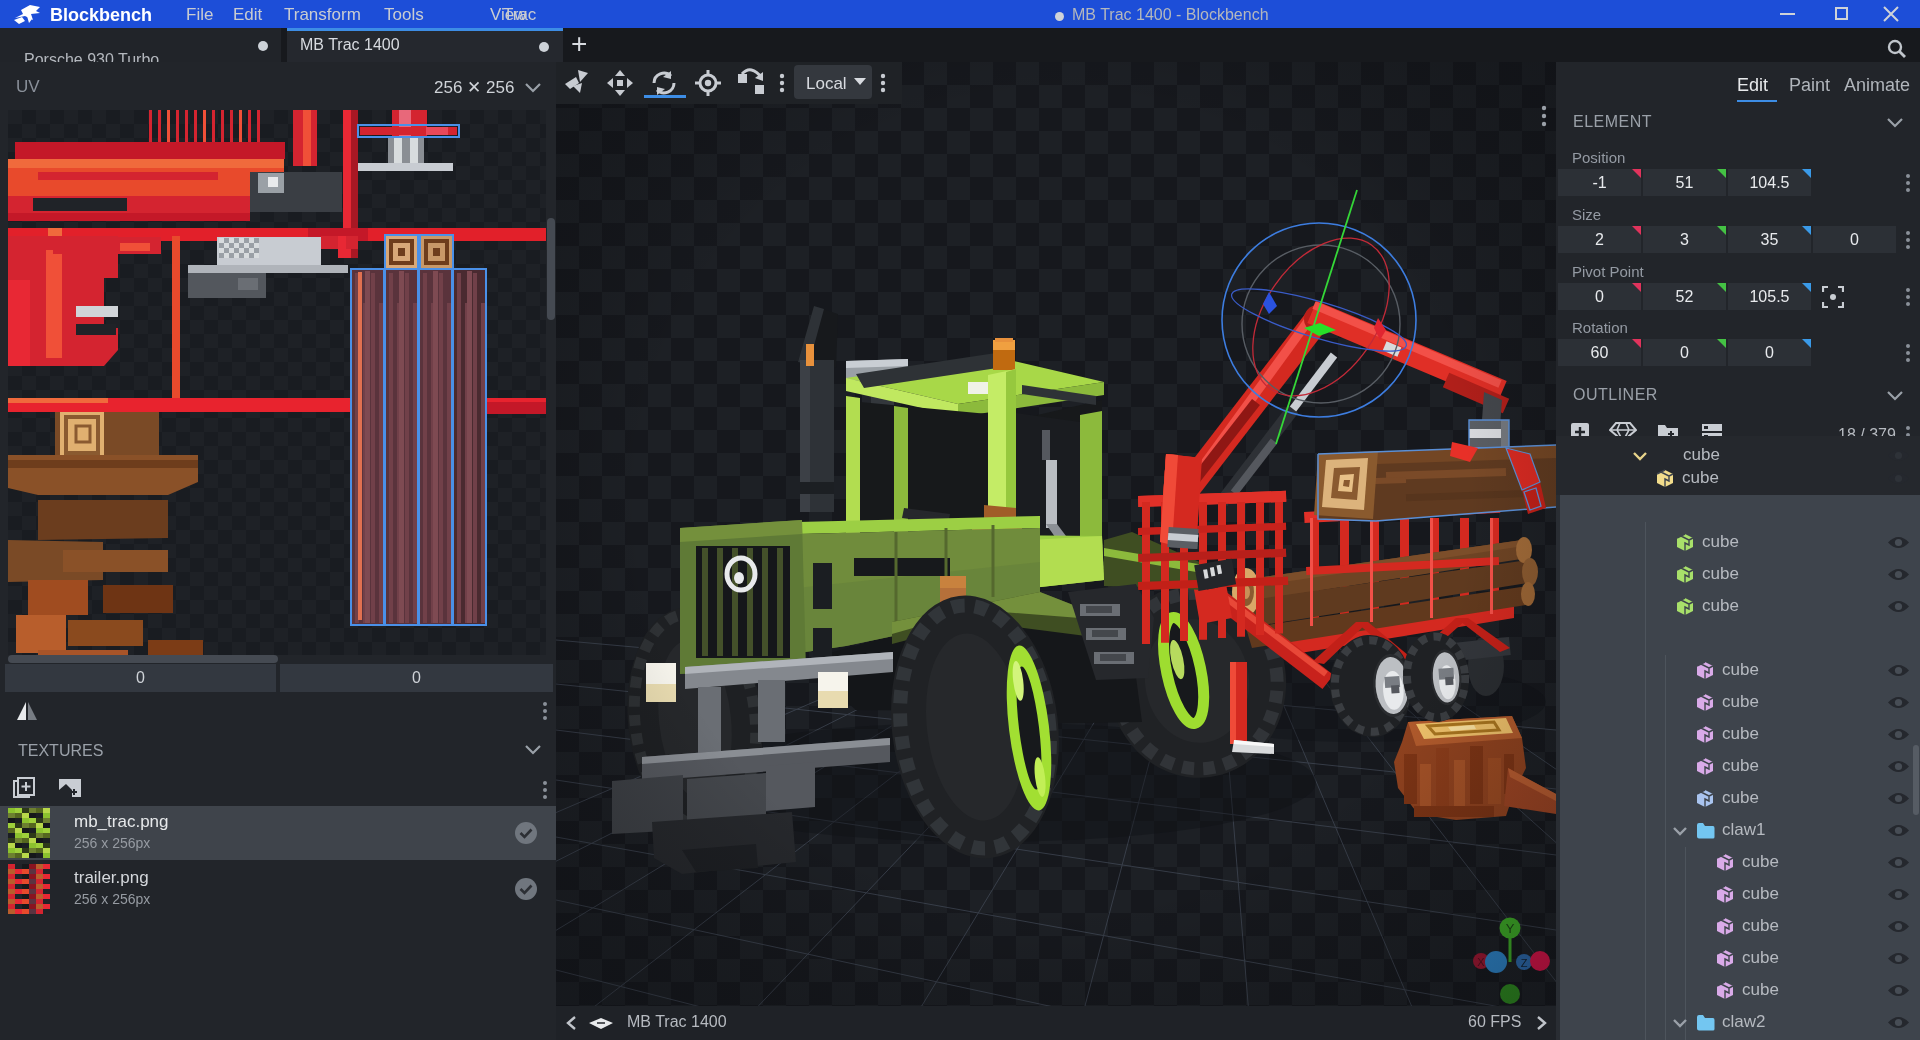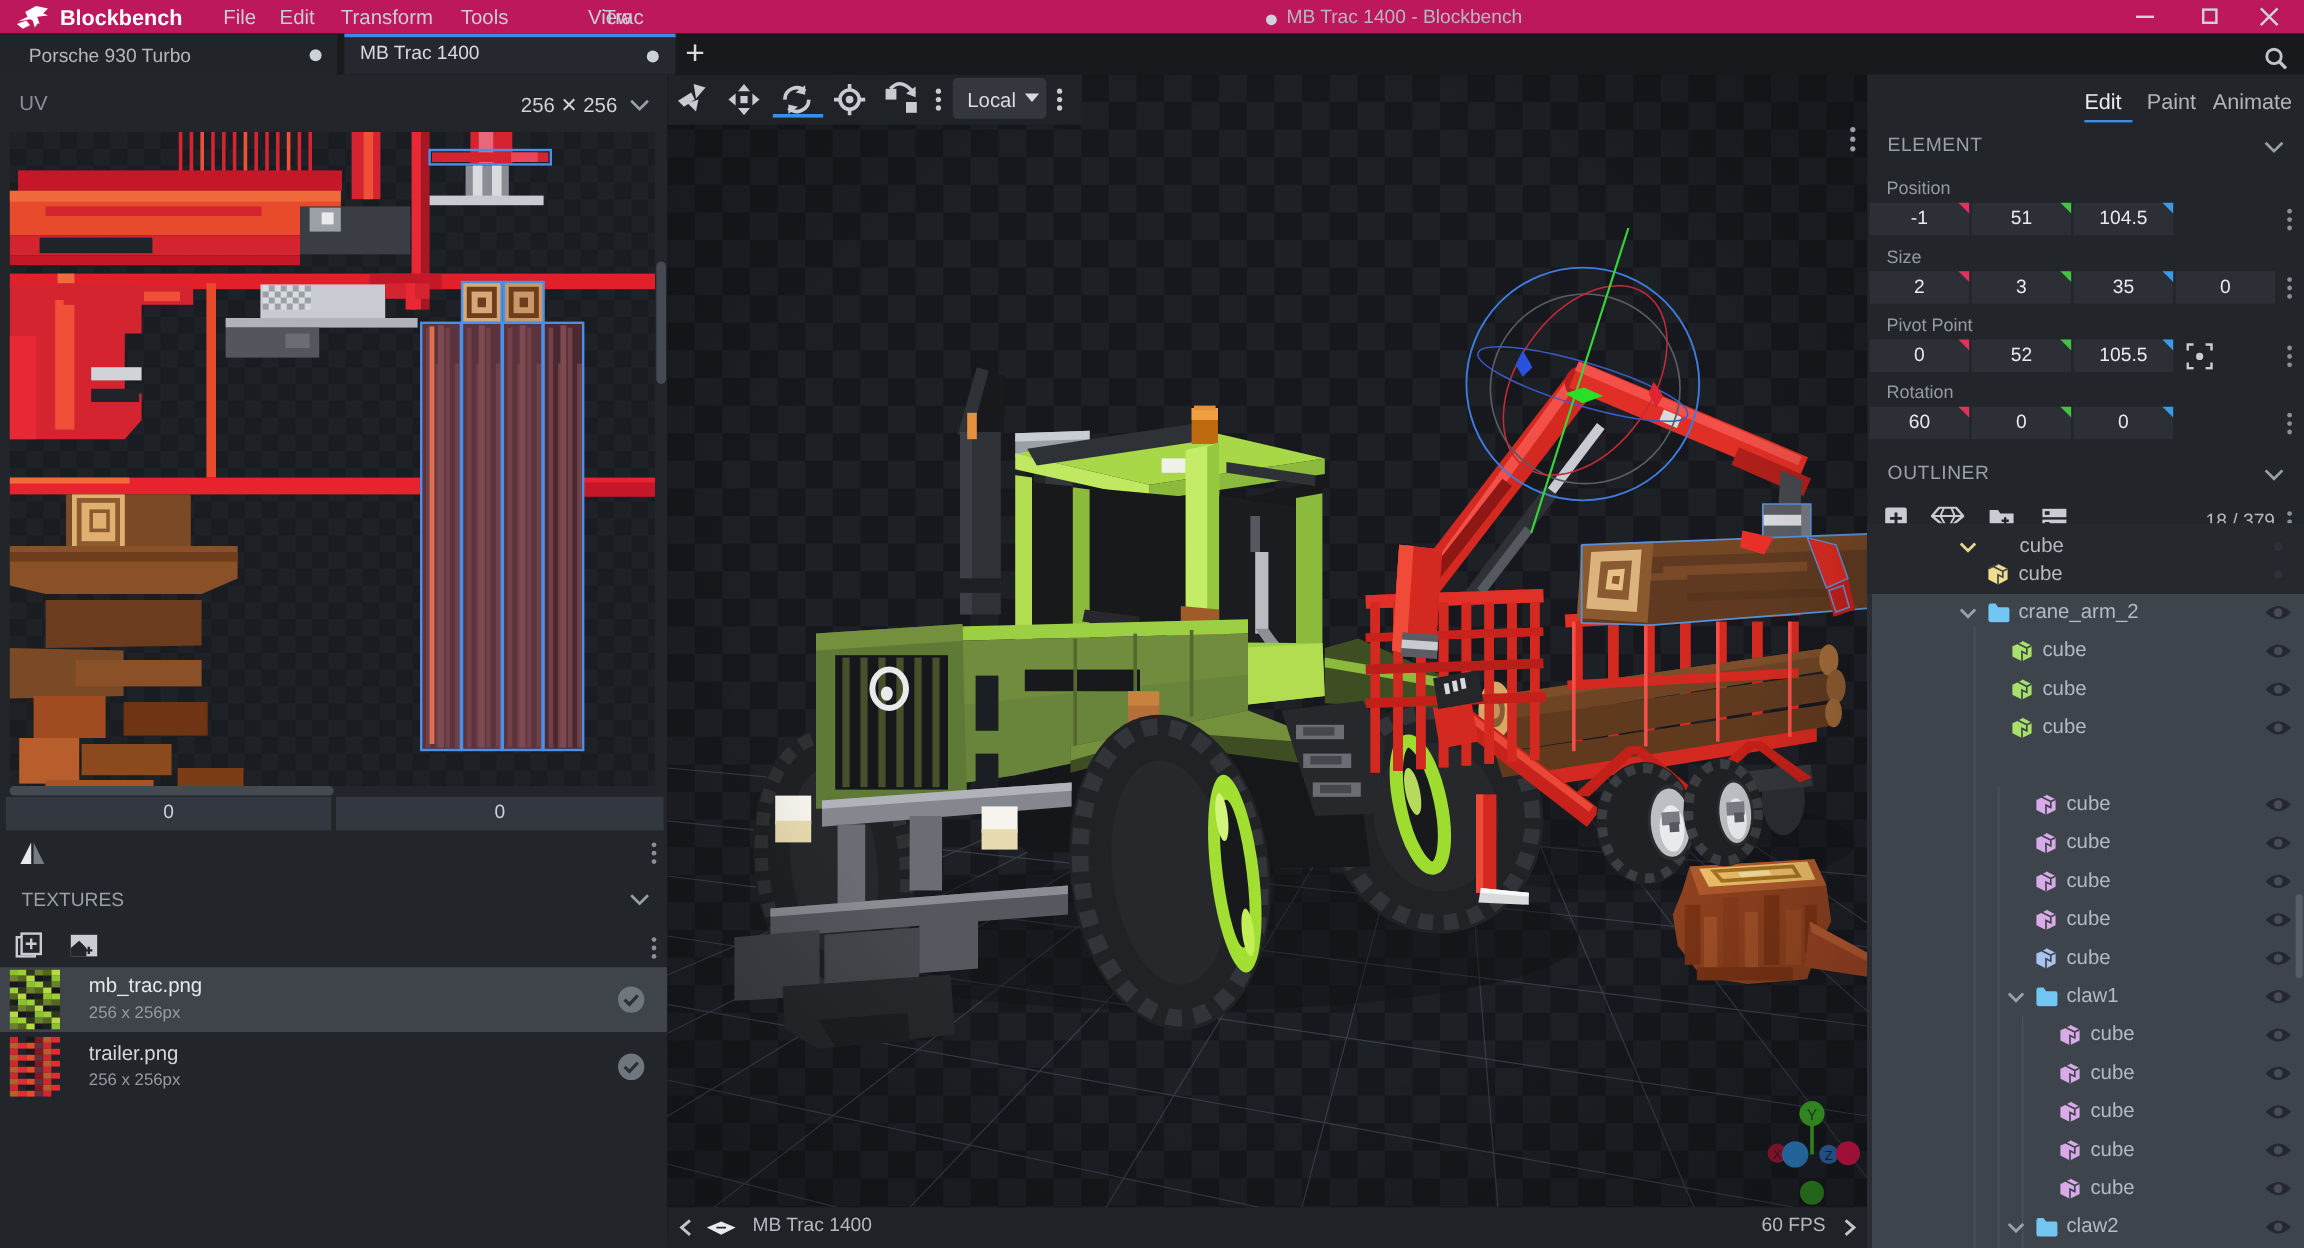--- a/index.html
+++ b/index.html
@@ -9,7 +9,7 @@
 #root { position:relative; width:1920px; height:1040px; }
 
 
-#titlebar { position:absolute; left:0; top:0; width:1920px; height:28px; background:#be185d; }
+#titlebar { position:absolute; left:0; top:0; width:1920px; height:28px; background:#1d4ed8; }
 .menuitem { position:absolute; top:5px; font-size:17px; color:#c9ccd1; }
 #apptitle { position:absolute; top:6px; font-size:16px; color:#b4b8bd; }
 .winbtn { position:absolute; top:0; color:#cfd3d8; }

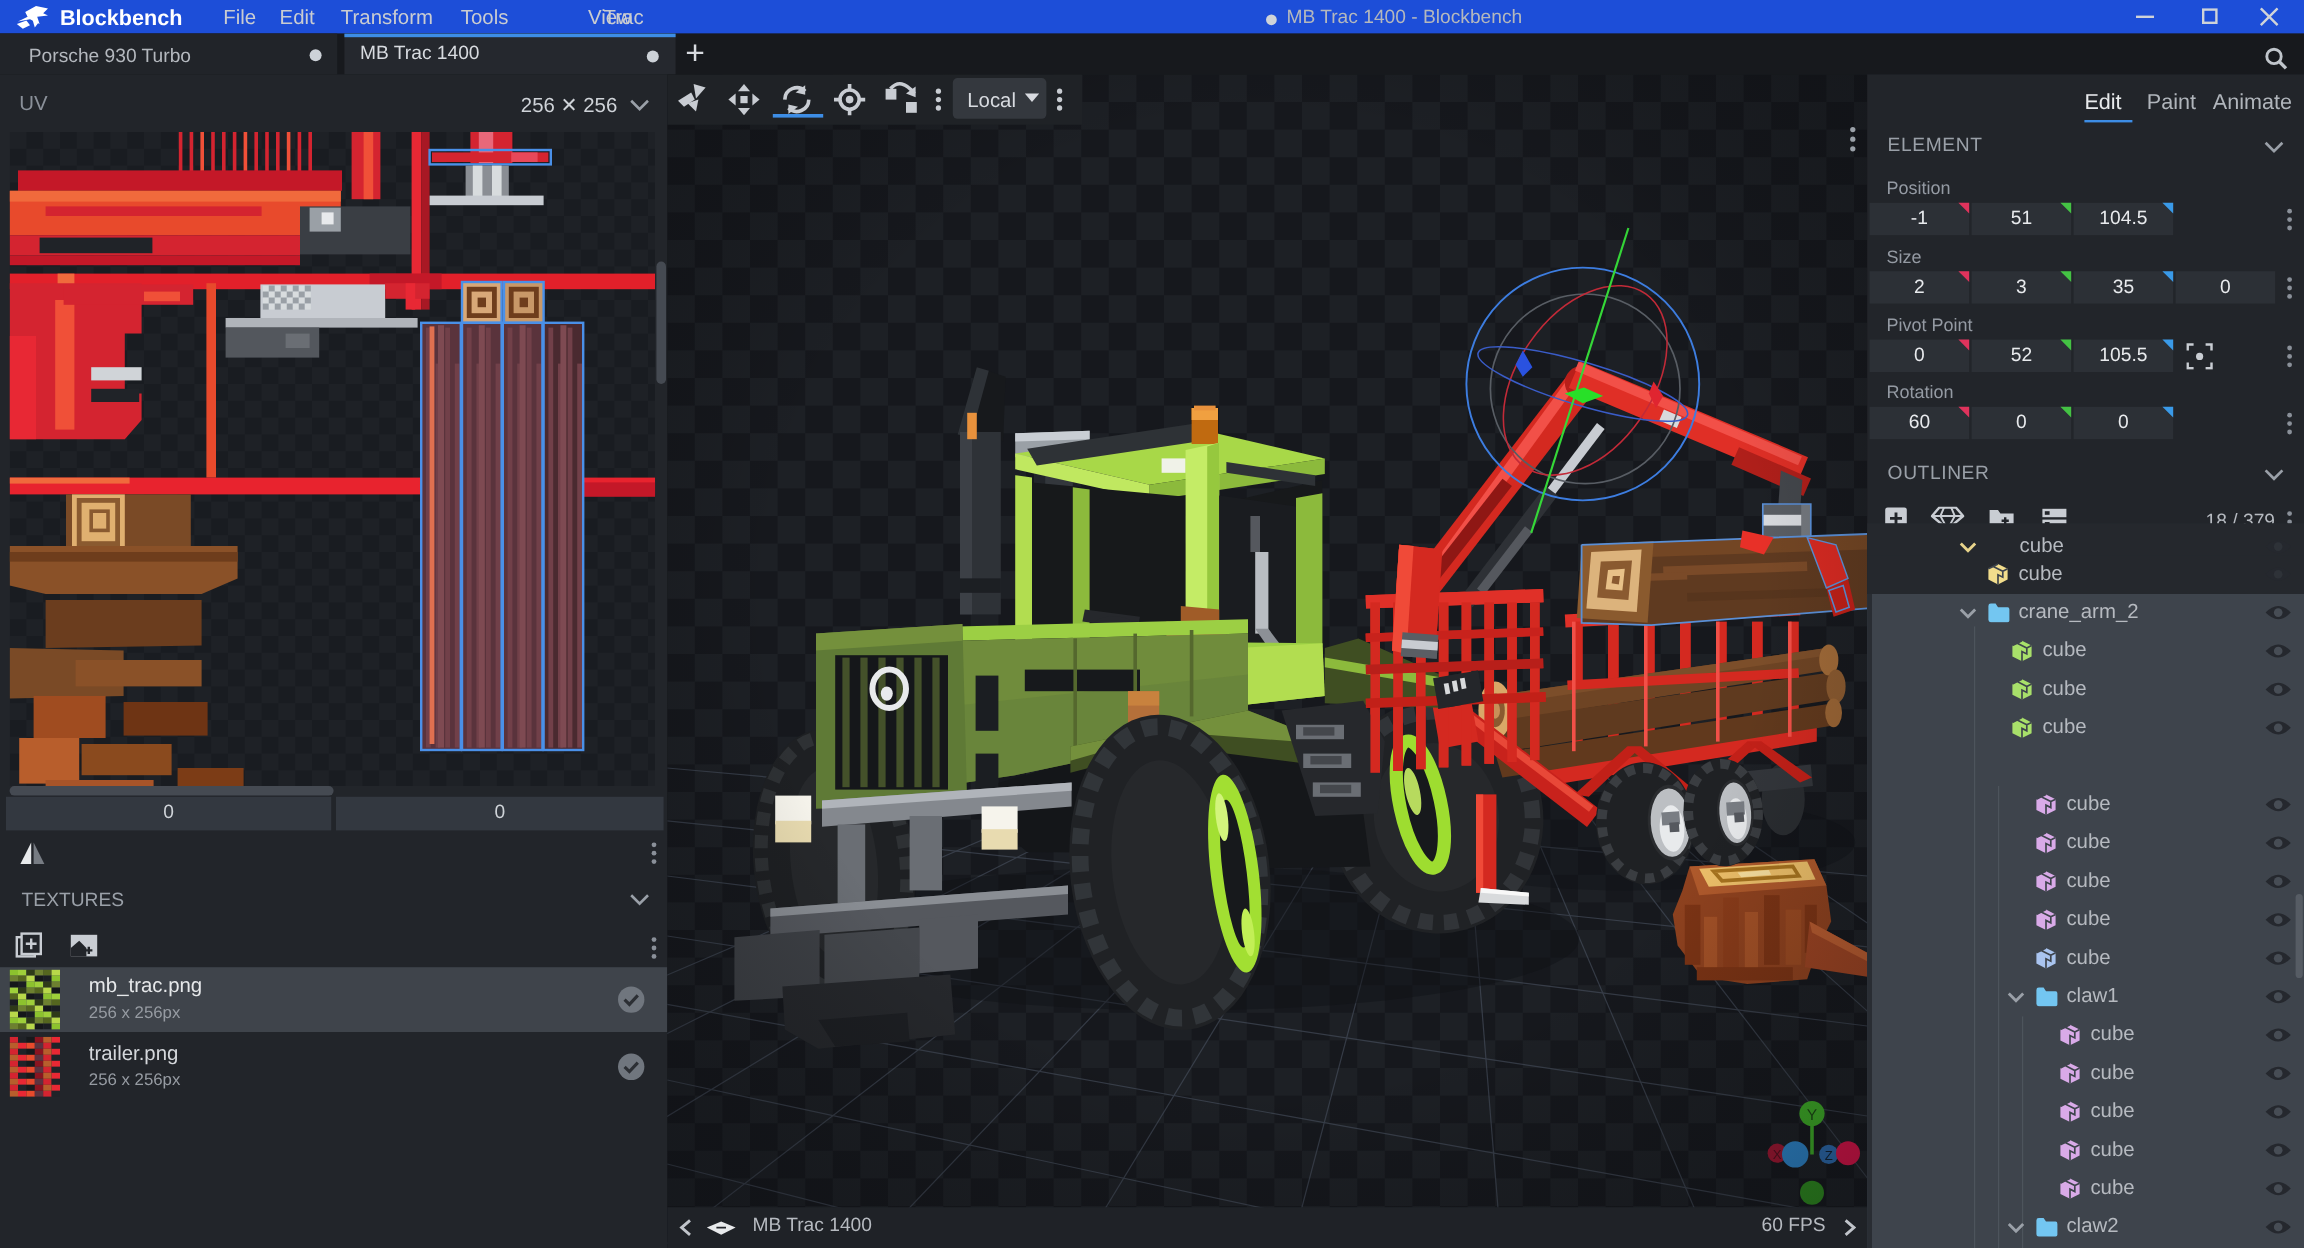--- a/index.html
+++ b/index.html
@@ -17,7 +17,7 @@
 
 #tabbar { position:absolute; left:0; top:28px; width:1920px; height:34px; background:#17191d; }
 .tab { position:absolute; top:0; height:34px; }
-.tabname { position:absolute; top:11px; left:24px; font-size:16px; }
+.tabname { position:absolute; top:23px; left:24px; font-size:16px; }
 .tabdot { position:absolute; top:13px; width:10px; height:10px; border-radius:50%; background:#cdd2d8; }
 
 

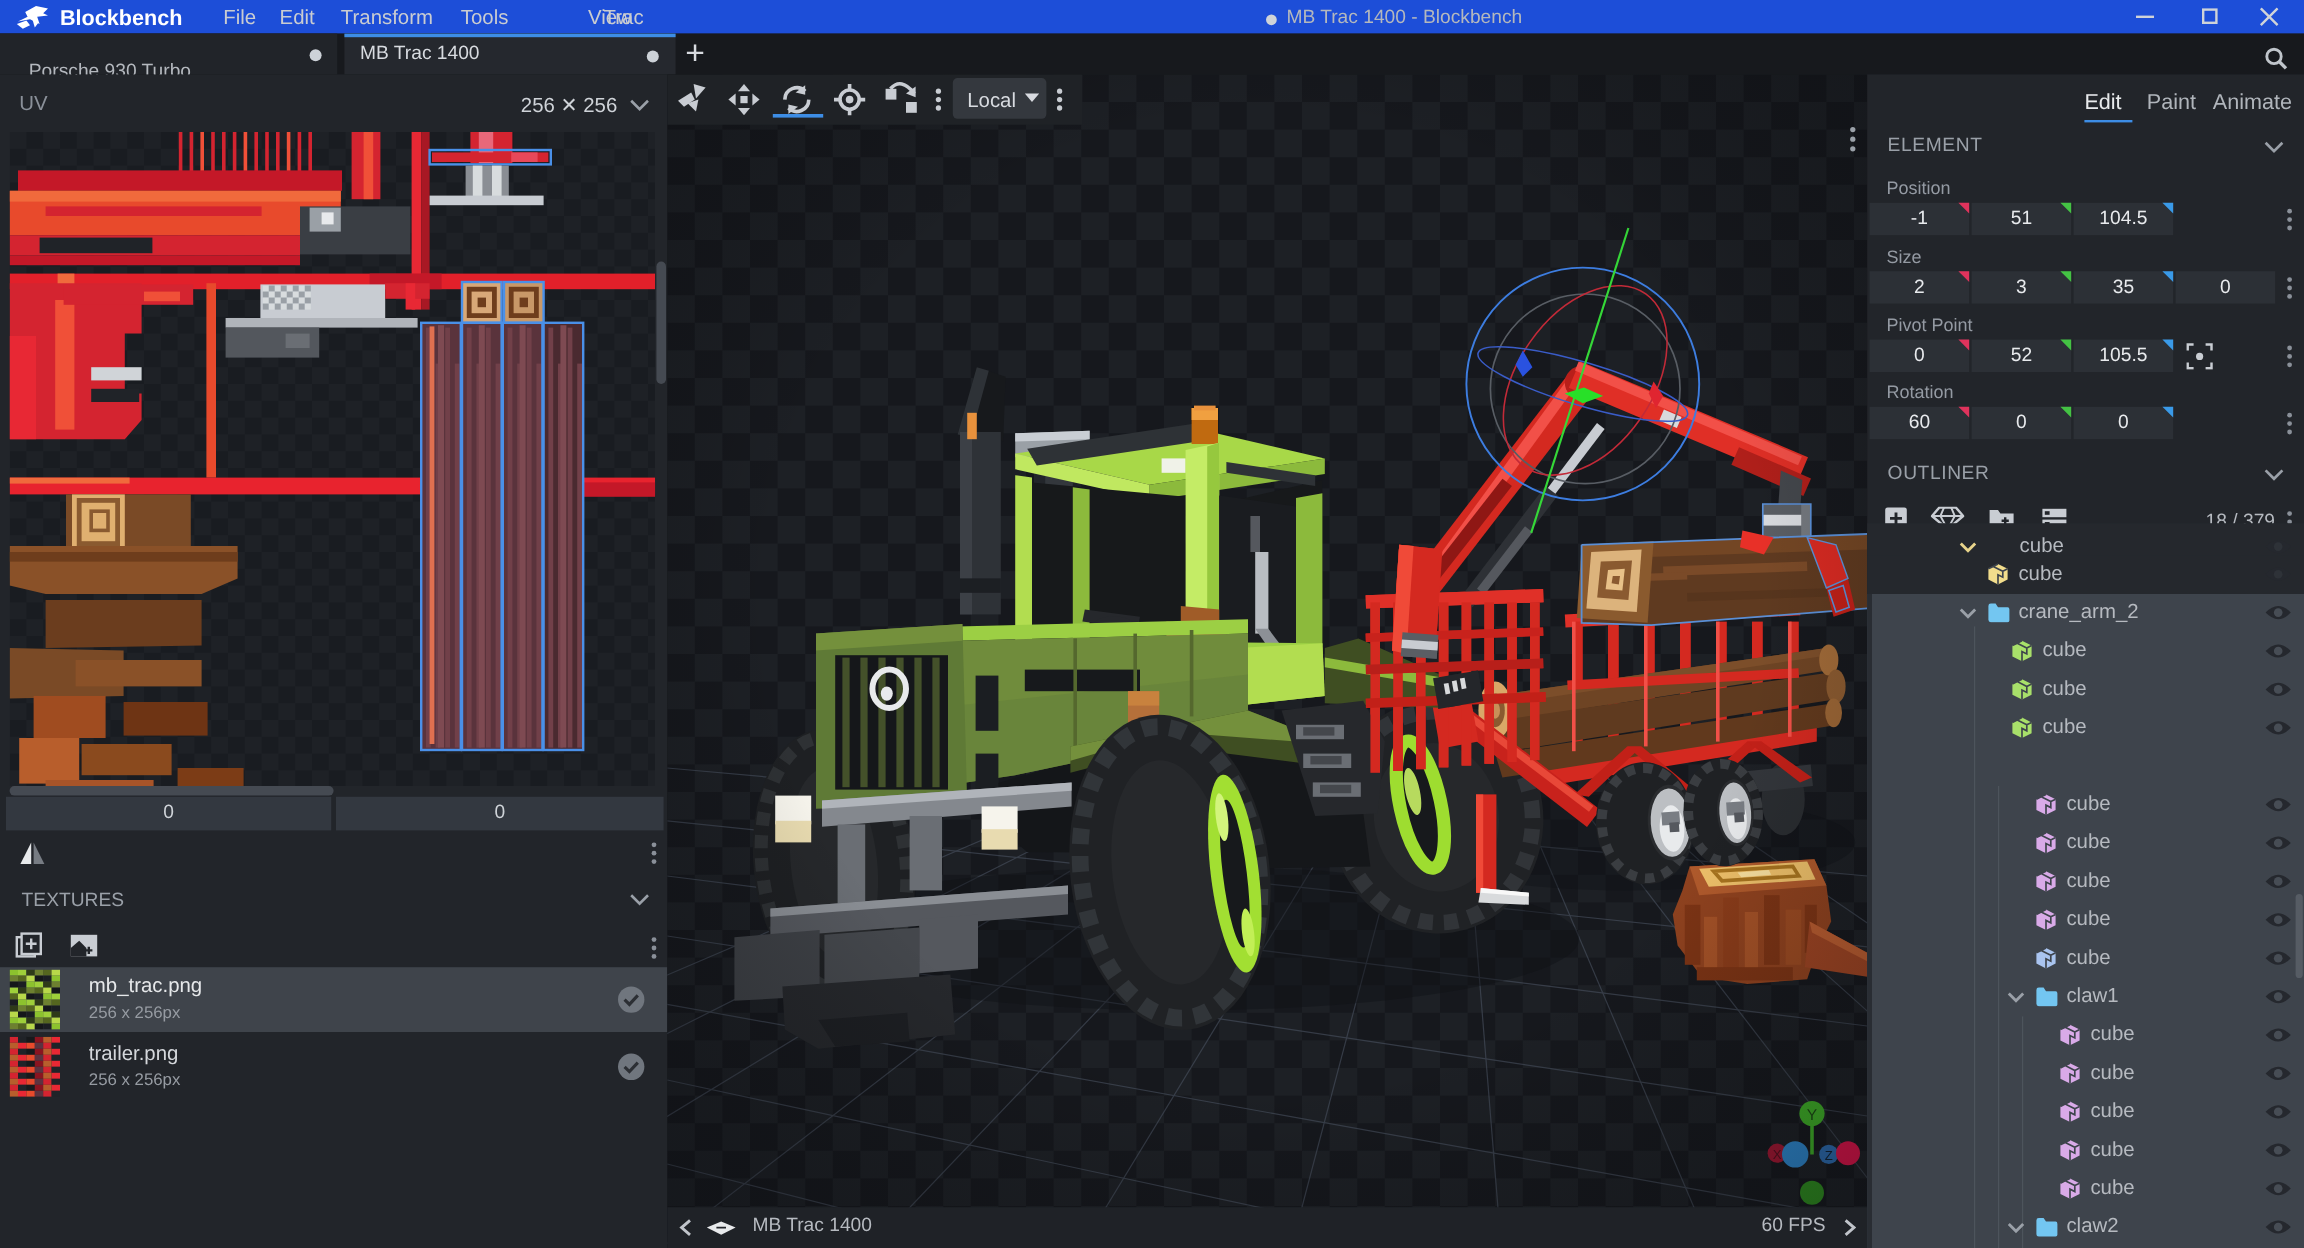--- a/index.html
+++ b/index.html
@@ -952,19 +952,6 @@
             <circle cx="11.5" cy="8.5" r="3.6" fill="#2e3238"></circle>
           </svg>
         </div>
-        <div class="orow" style="top: 43px;">
-          <svg class="abs" style="left:76px;top:11px" width="16" height="11">
-            <path d="M2 2 L8 8 L14 2" stroke="#9aa0a8" stroke-width="2.4" fill="none"></path>
-          </svg>
-          <svg class="abs" style="left:100px;top:7px" width="19" height="17" viewBox="0 0 19 17">
-            <path d="M1 3 Q1 1 3 1 L7 1 L9 4 L17 4 Q18.5 4 18.5 6 L18.5 15 Q18.5 16.5 17 16.5 L3 16.5 Q1 16.5 1 14.5 Z" fill="#73c6f1"></path>
-          </svg>
-          <div class="txt" style="left:126px;">crane_arm_2</div>
-          <svg class="abs" style="left:331px;top:7px" width="23" height="17" viewBox="0 0 23 17">
-            <path d="M1 8.5 Q11.5 -2.5 22 8.5 Q11.5 19.5 1 8.5 Z" fill="#25282e"></path>
-            <circle cx="11.5" cy="8.5" r="3.6" fill="#474d55"></circle>
-          </svg>
-        </div>
         <div class="orow" style="top: 75px;">
           <svg class="abs" style="left:120px;top:6px" width="18" height="19" viewBox="0 0 18 19">
             <path d="M9 1 L17 5 L17 14 L9 18 L1 14 L1 5 Z" fill="#a8e06a"></path>

